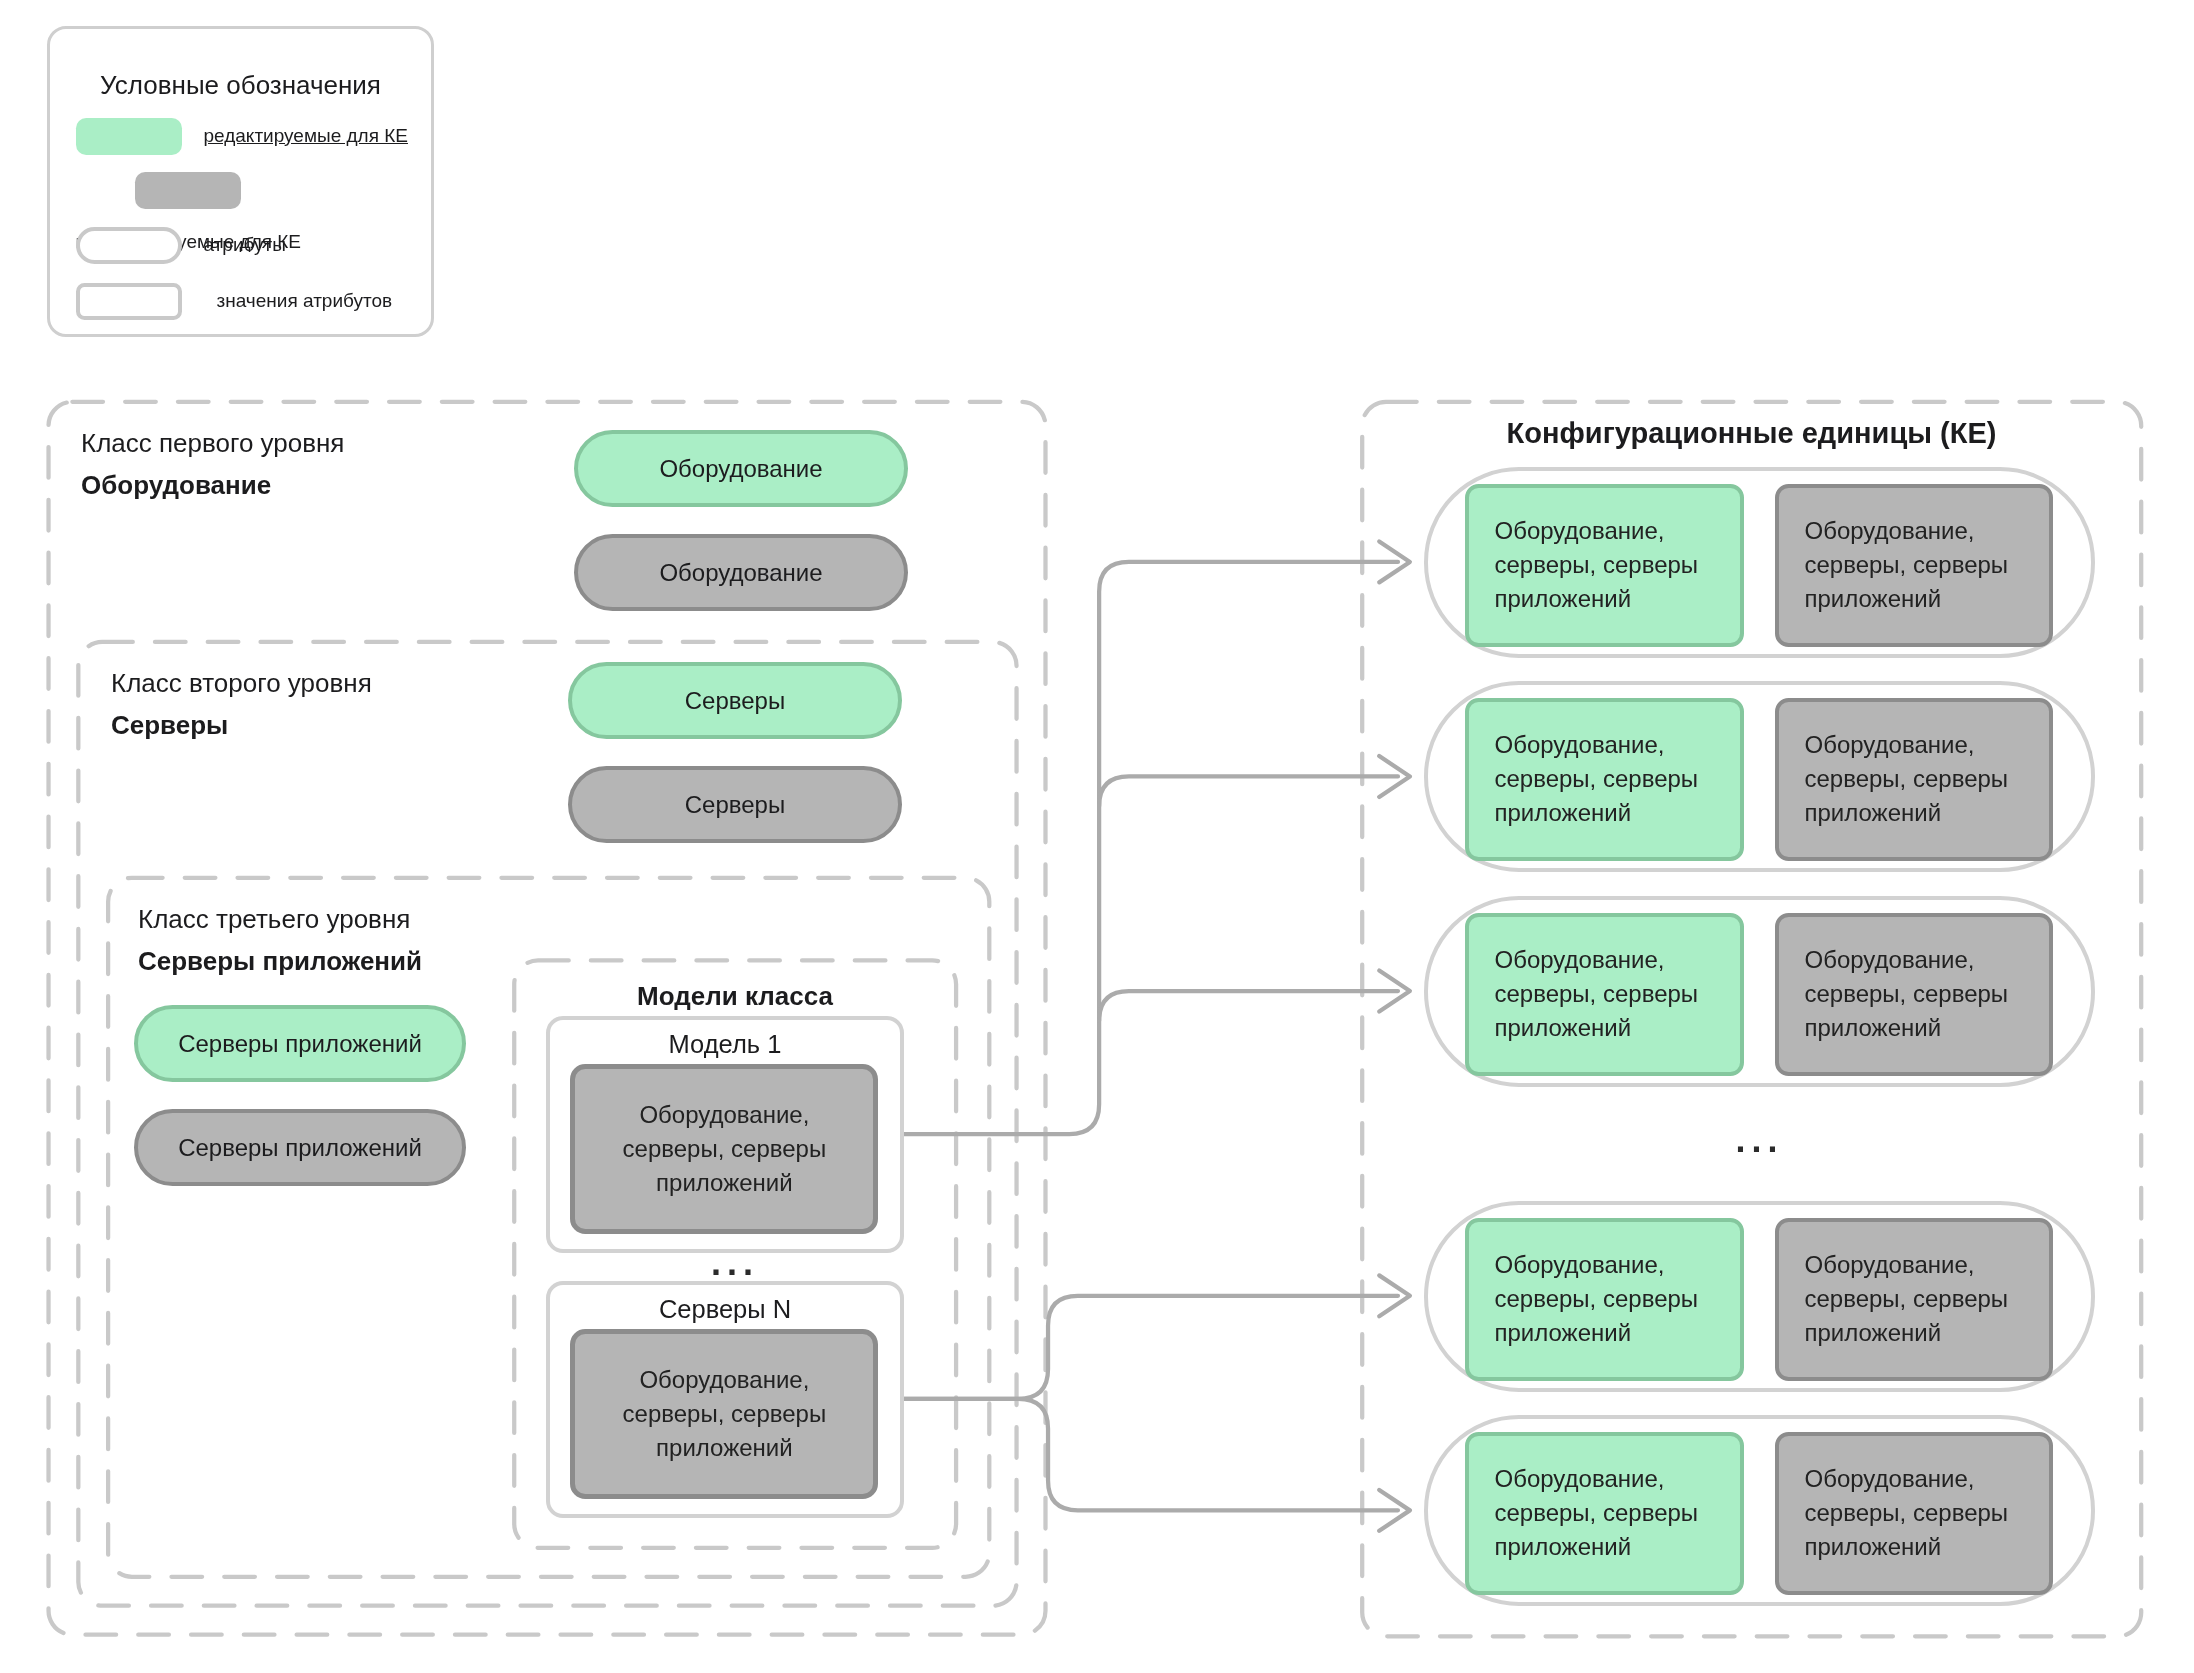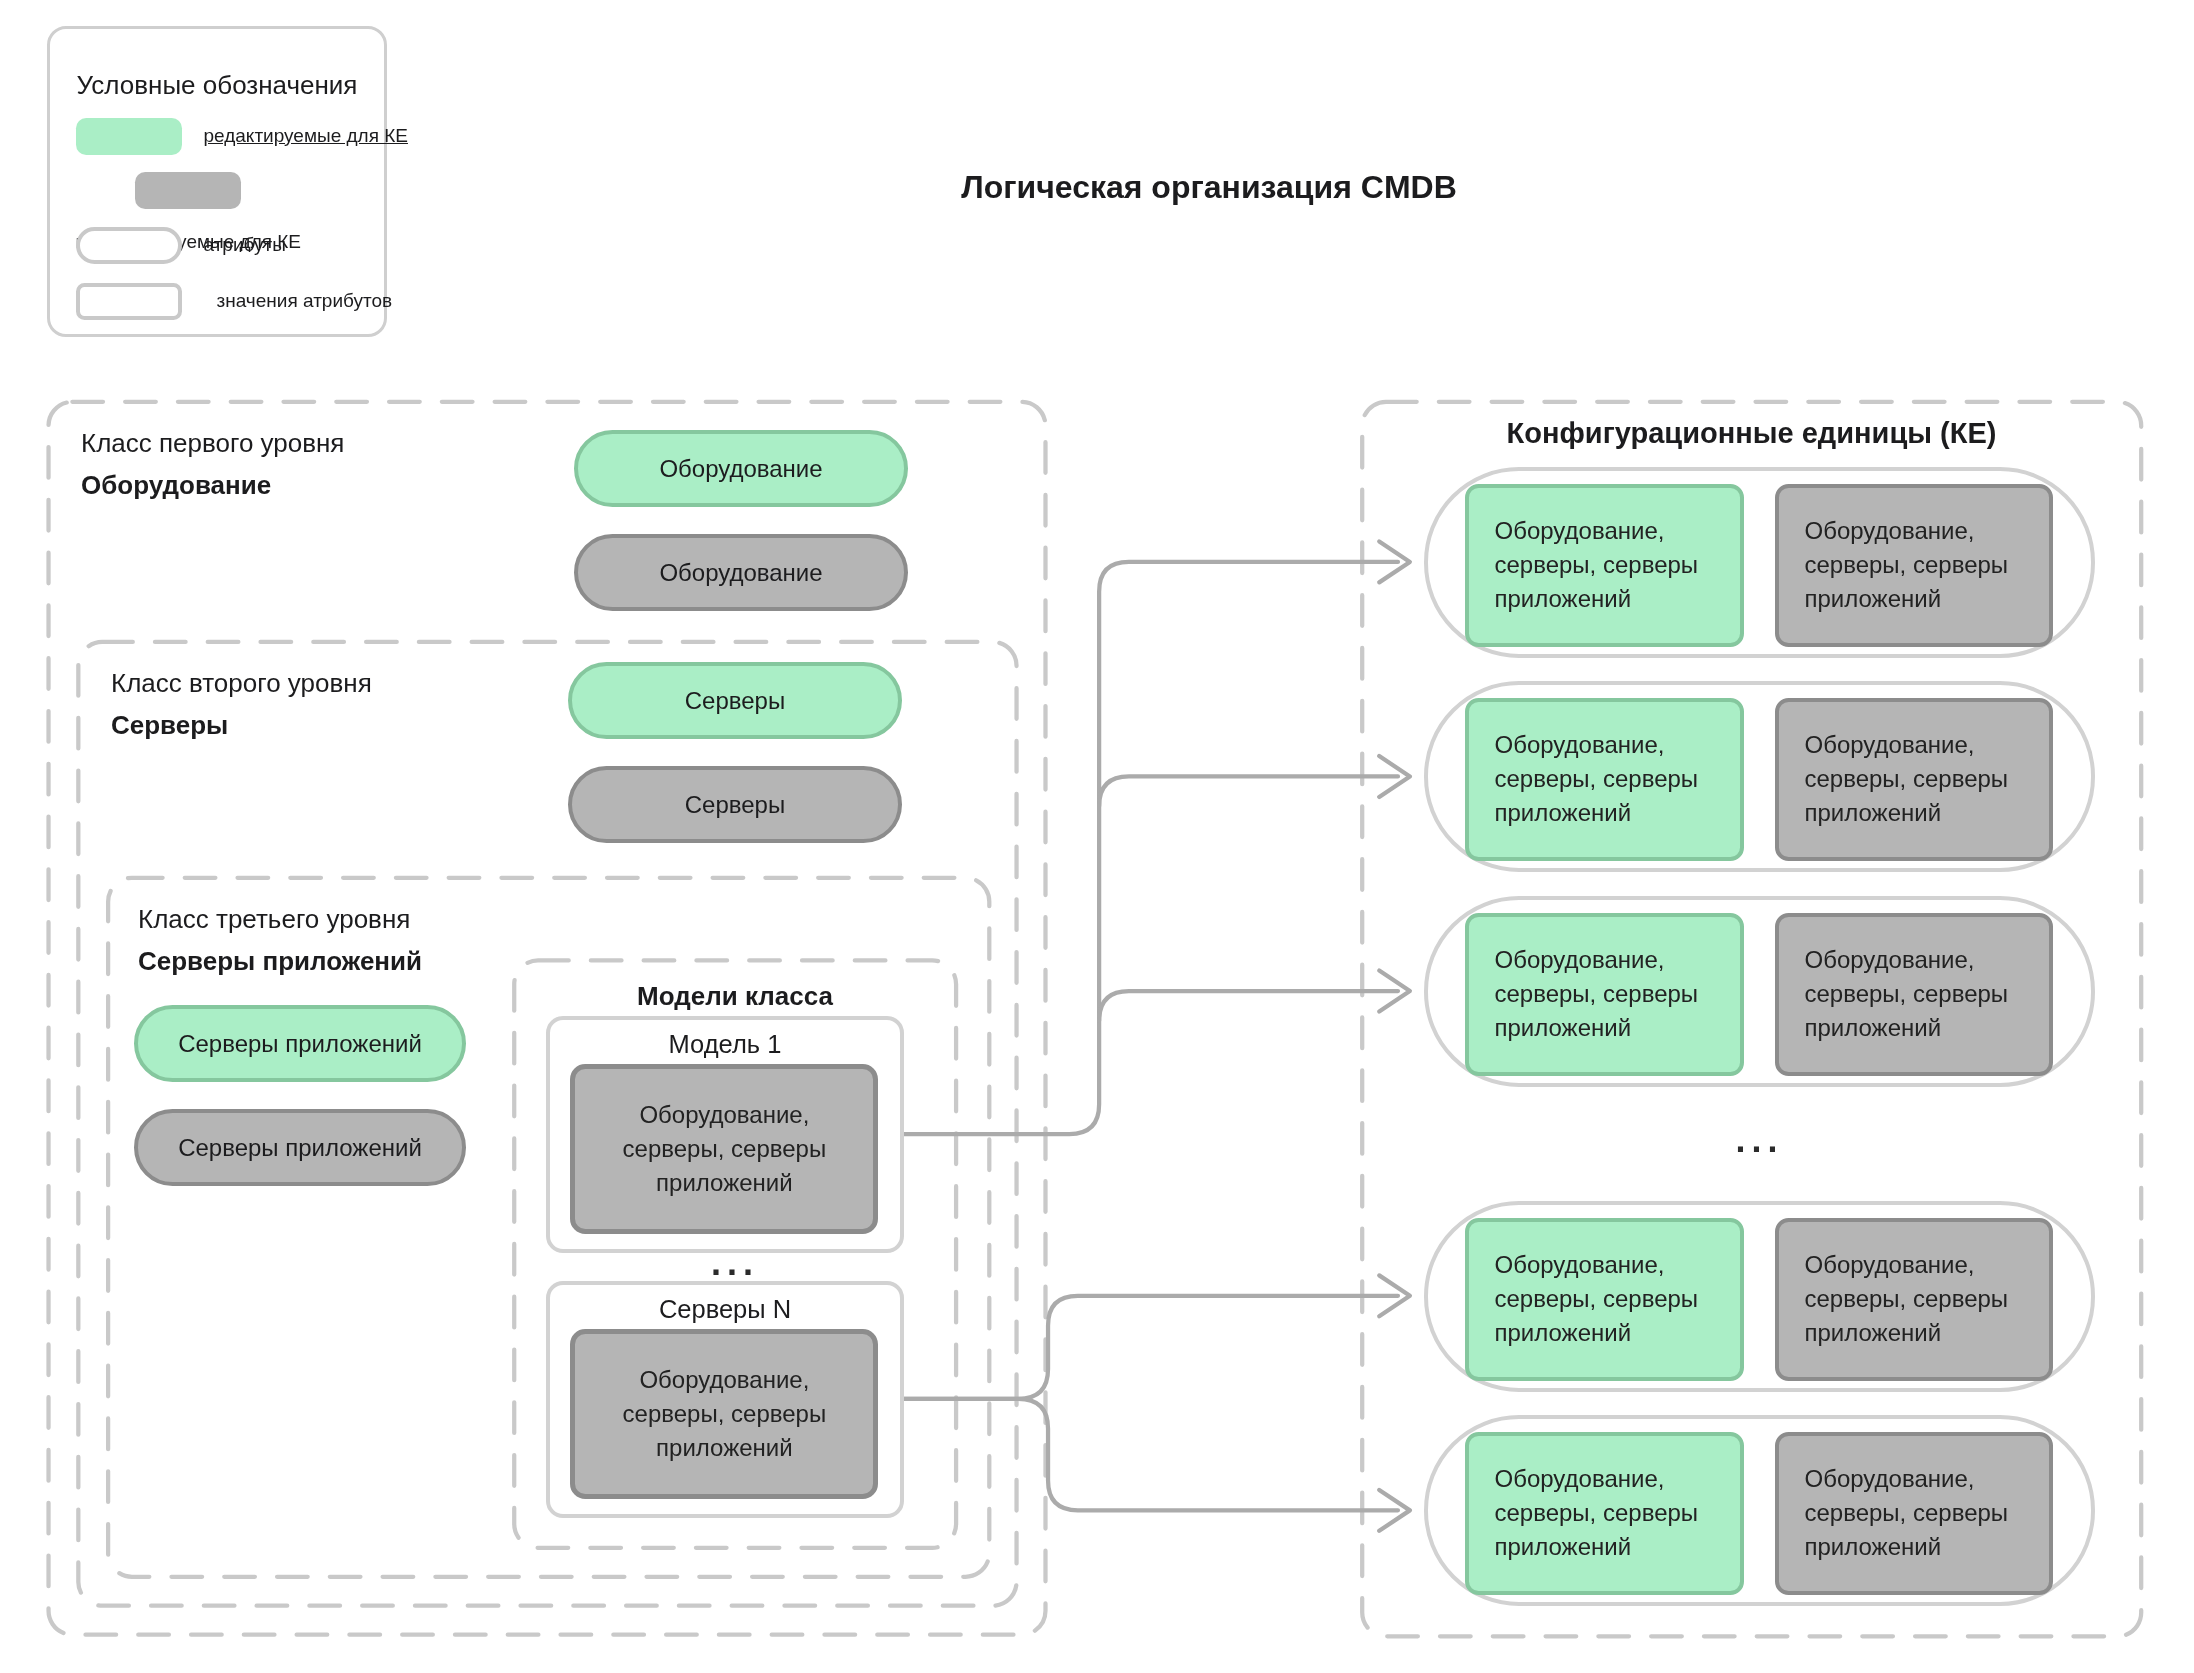--- a/index.html
+++ b/index.html
@@ -22,7 +22,7 @@
   .conn{fill:none;stroke:var(--connector);stroke-width:5;stroke-linecap:round;stroke-linejoin:round;}
 
   
-  .legend{position:absolute;left:47px;top:25.5px;width:340px;height:311px;border:3.4px solid #cfcfcf;border-radius:19px;background:#fff;box-sizing:border-box;}
+  .legend{position:absolute;left:47px;top:25.5px;width:387px;height:311px;border:3.4px solid #cfcfcf;border-radius:19px;background:#fff;box-sizing:border-box;}
   .legend-title{position:absolute;left:0;top:41px;width:100%;text-align:center;font-size:26px;}
   .legend-item{position:absolute;left:25.5px;display:flex;align-items:center;gap:22px;height:37px;}
   .swatch{width:106px;height:37px;flex:none;box-sizing:border-box;border-radius:10.2px;}

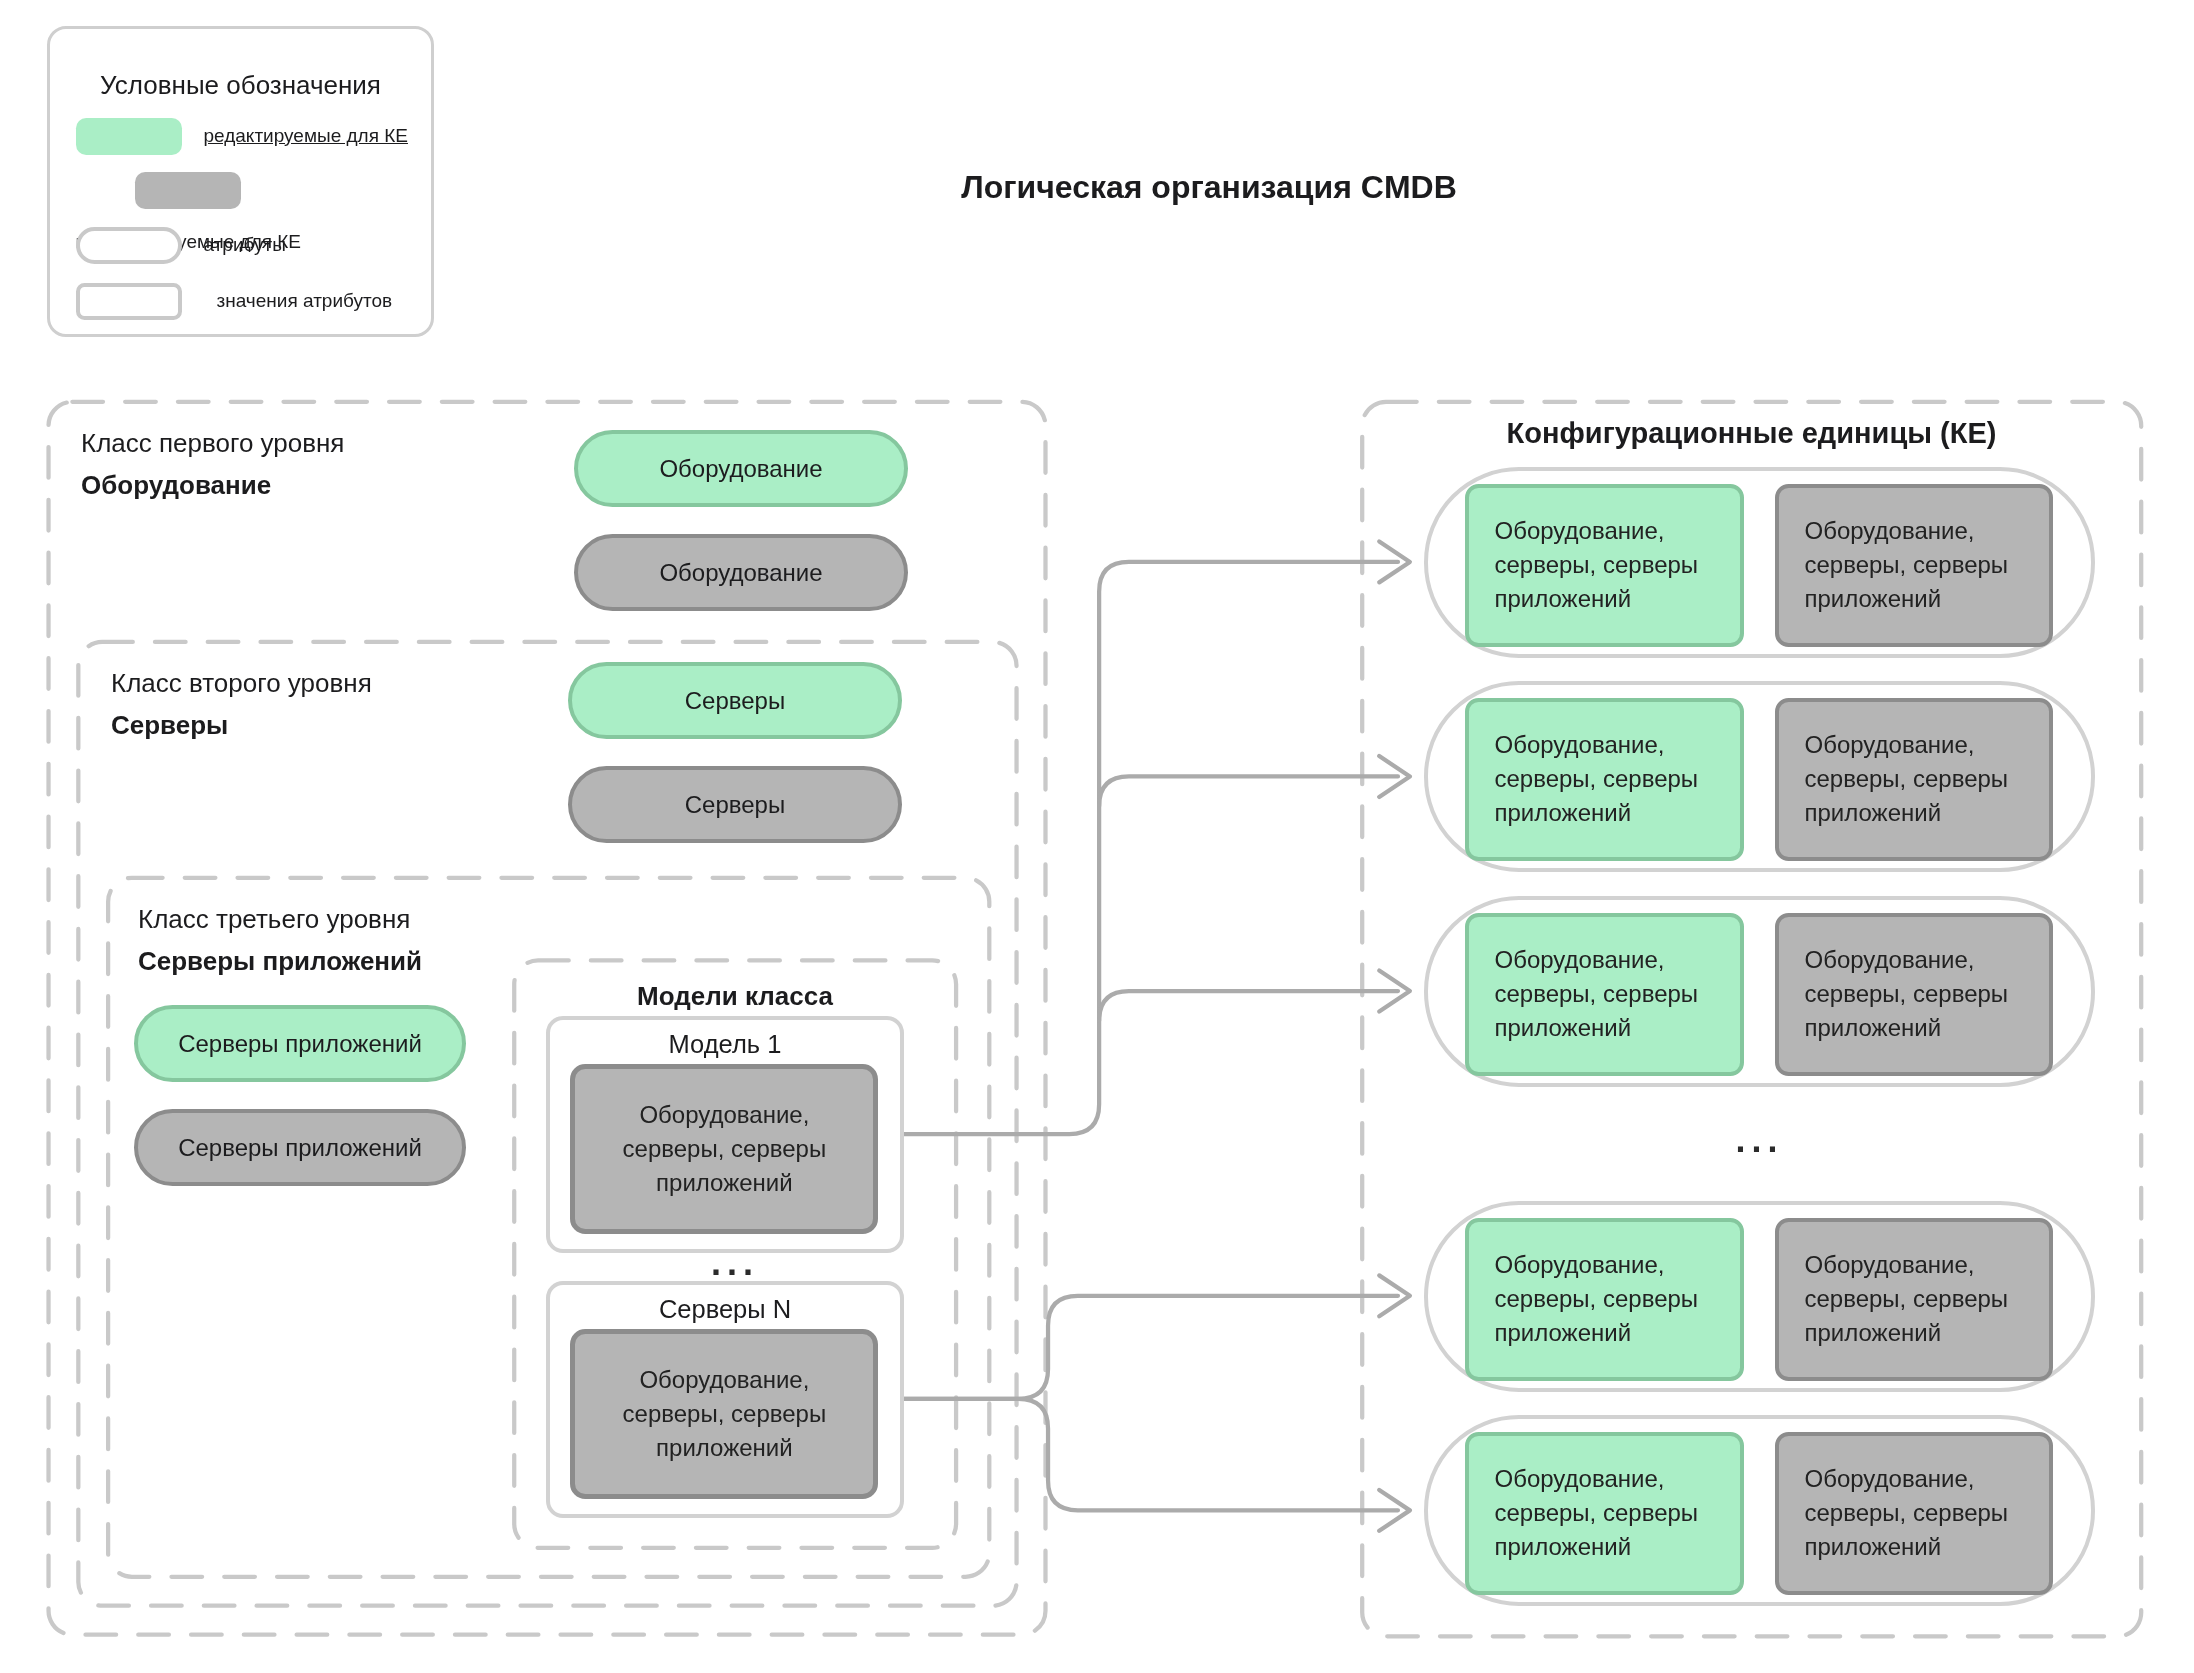--- a/index.html
+++ b/index.html
@@ -101,7 +101,6 @@
     </div>
   </div>
 
-  <div class="main-title">Логическая организация CMDB</div>
 
   <div class="class-label" style="left:81px;top:422px;">
     <div>Класс первого уровня</div>

